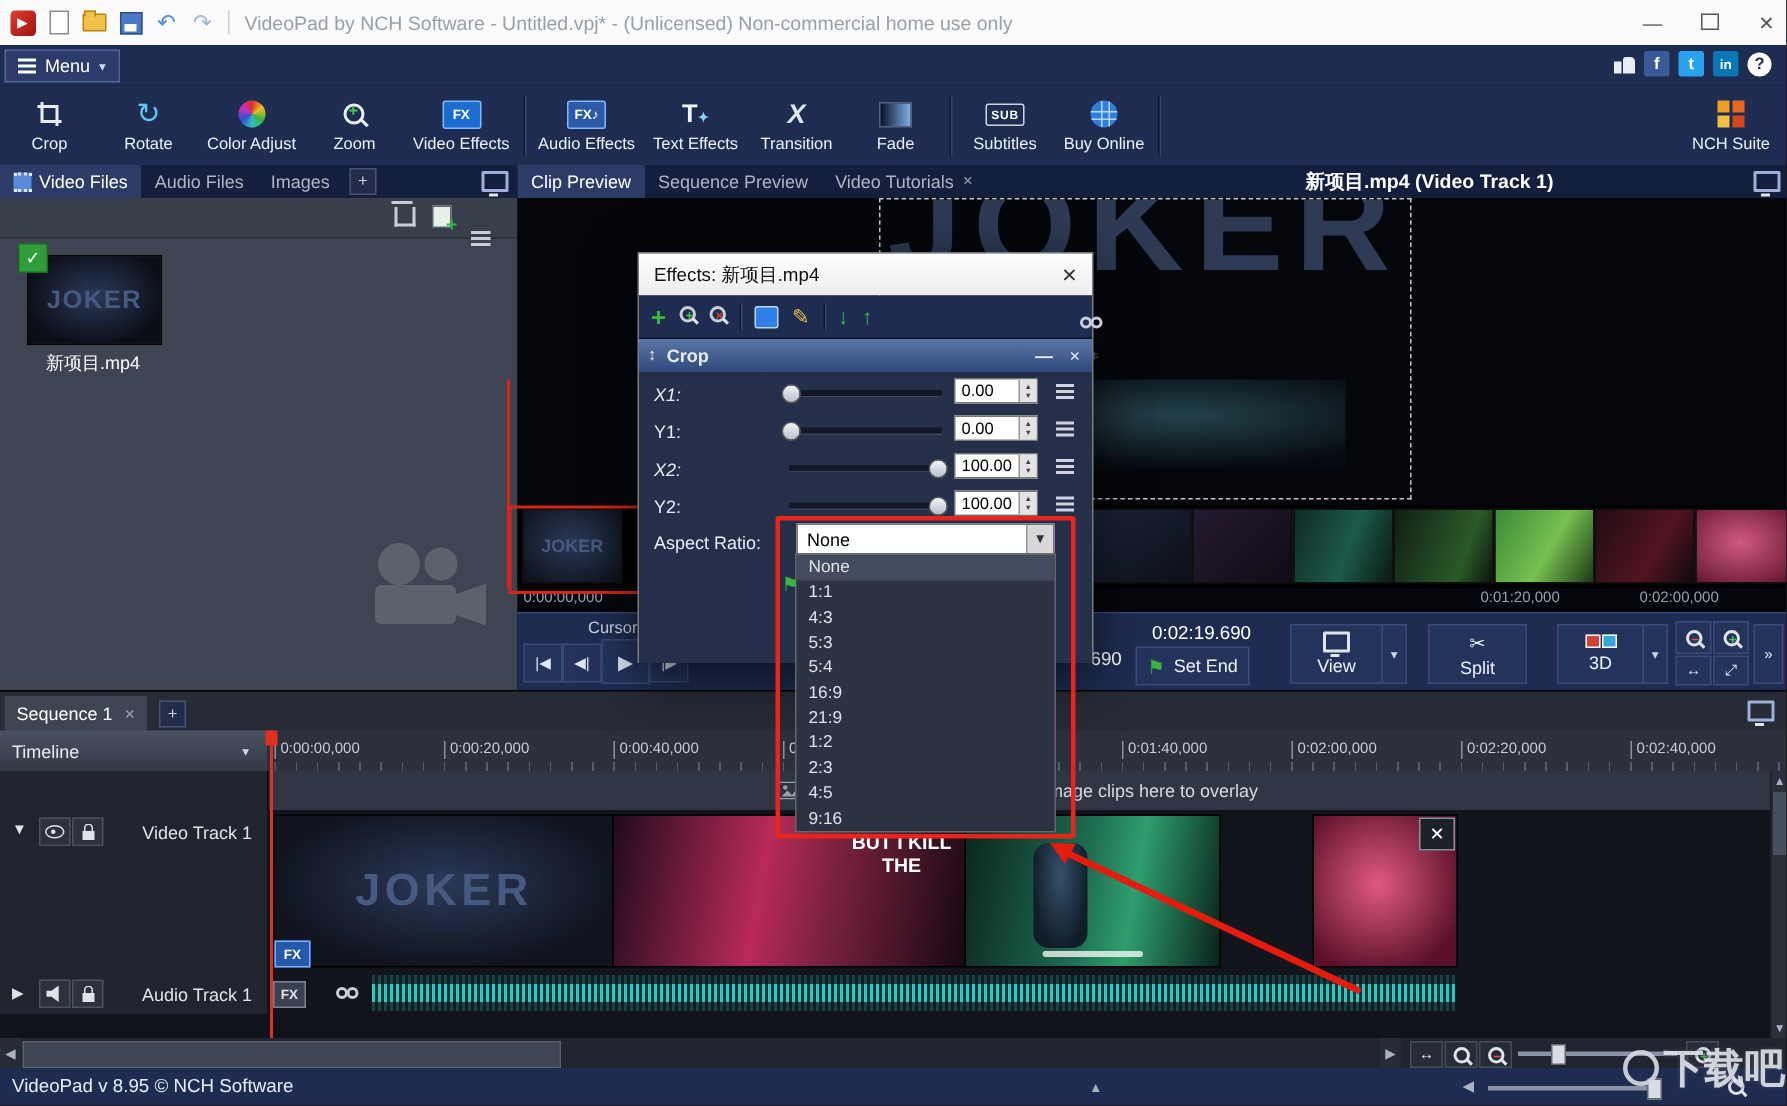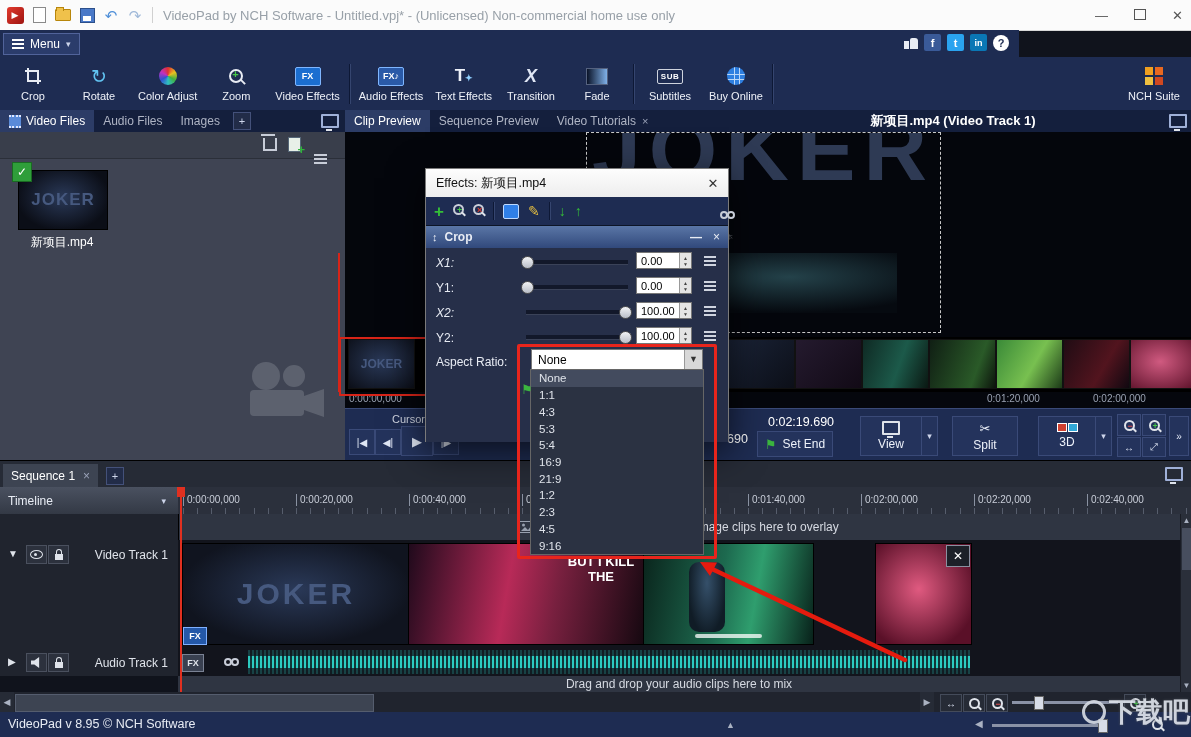--- a/index.html
+++ b/index.html
@@ -22,7 +22,7 @@
   .win-controls span{cursor:default;}
   .maxbox{display:inline-block;width:10px;height:9px;border:1px solid #555;}
   
-  .ribbon{position:absolute;left:0;top:30px;width:1019px;height:27px;background:#1e2c52;}
+  .ribbon{position:absolute;left:0;top:30px;width:1191px;height:27px;background:#1e2c52;}
   .menu-btn{position:absolute;left:3px;top:3px;height:20px;padding:0 8px;background:#2b3c6b;border:1px solid #51639a;display:flex;align-items:center;gap:6px;font-size:12px;color:#fff;}
   .hamb{display:inline-block;width:12px;height:2px;background:#fff;box-shadow:0 4px 0 #fff,0 -4px 0 #fff;}
   .caret{font-size:9px;color:#cdd5ea;}

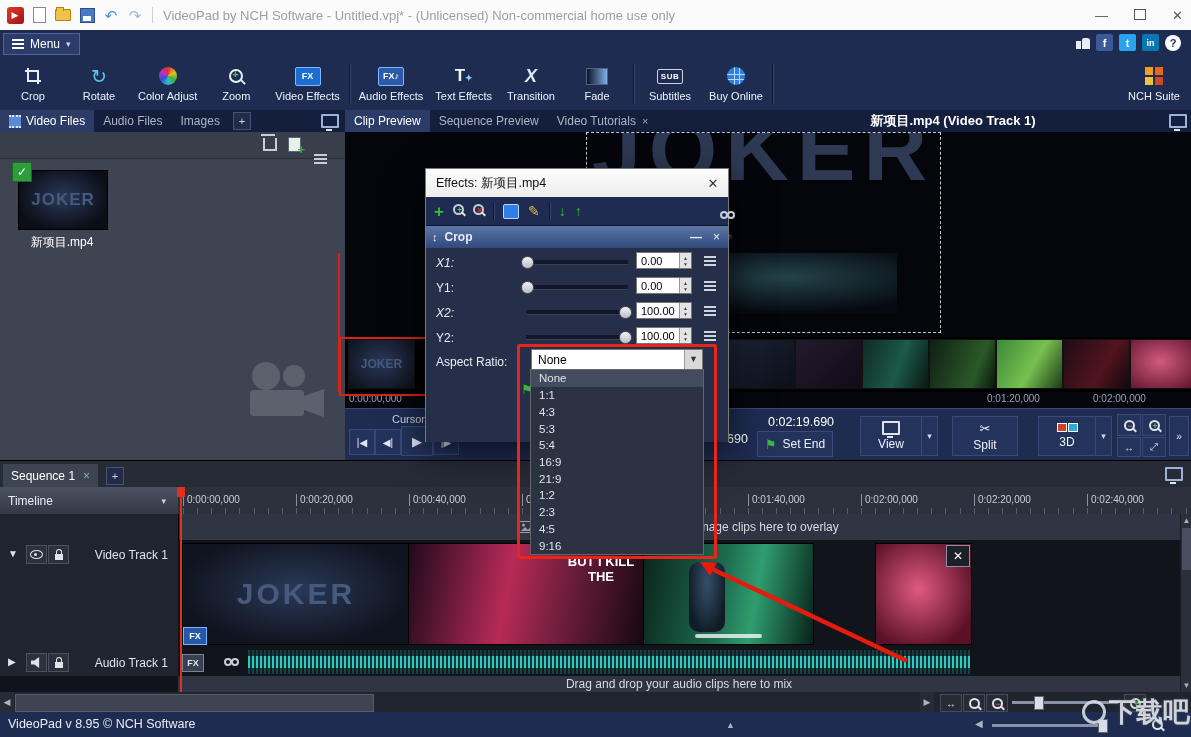--- a/index.html
+++ b/index.html
@@ -513,9 +513,6 @@
     <div class="wave"></div>
   </div>
 
-  <div class="hintstrip" style="top:676px;height:16px;font-size:12px;">
-    <span>Drag and drop your audio clips here to mix</span>
-  </div>
 
   <div class="vscroll">
     <span class="sarrow" style="top:2px;">▲</span>

